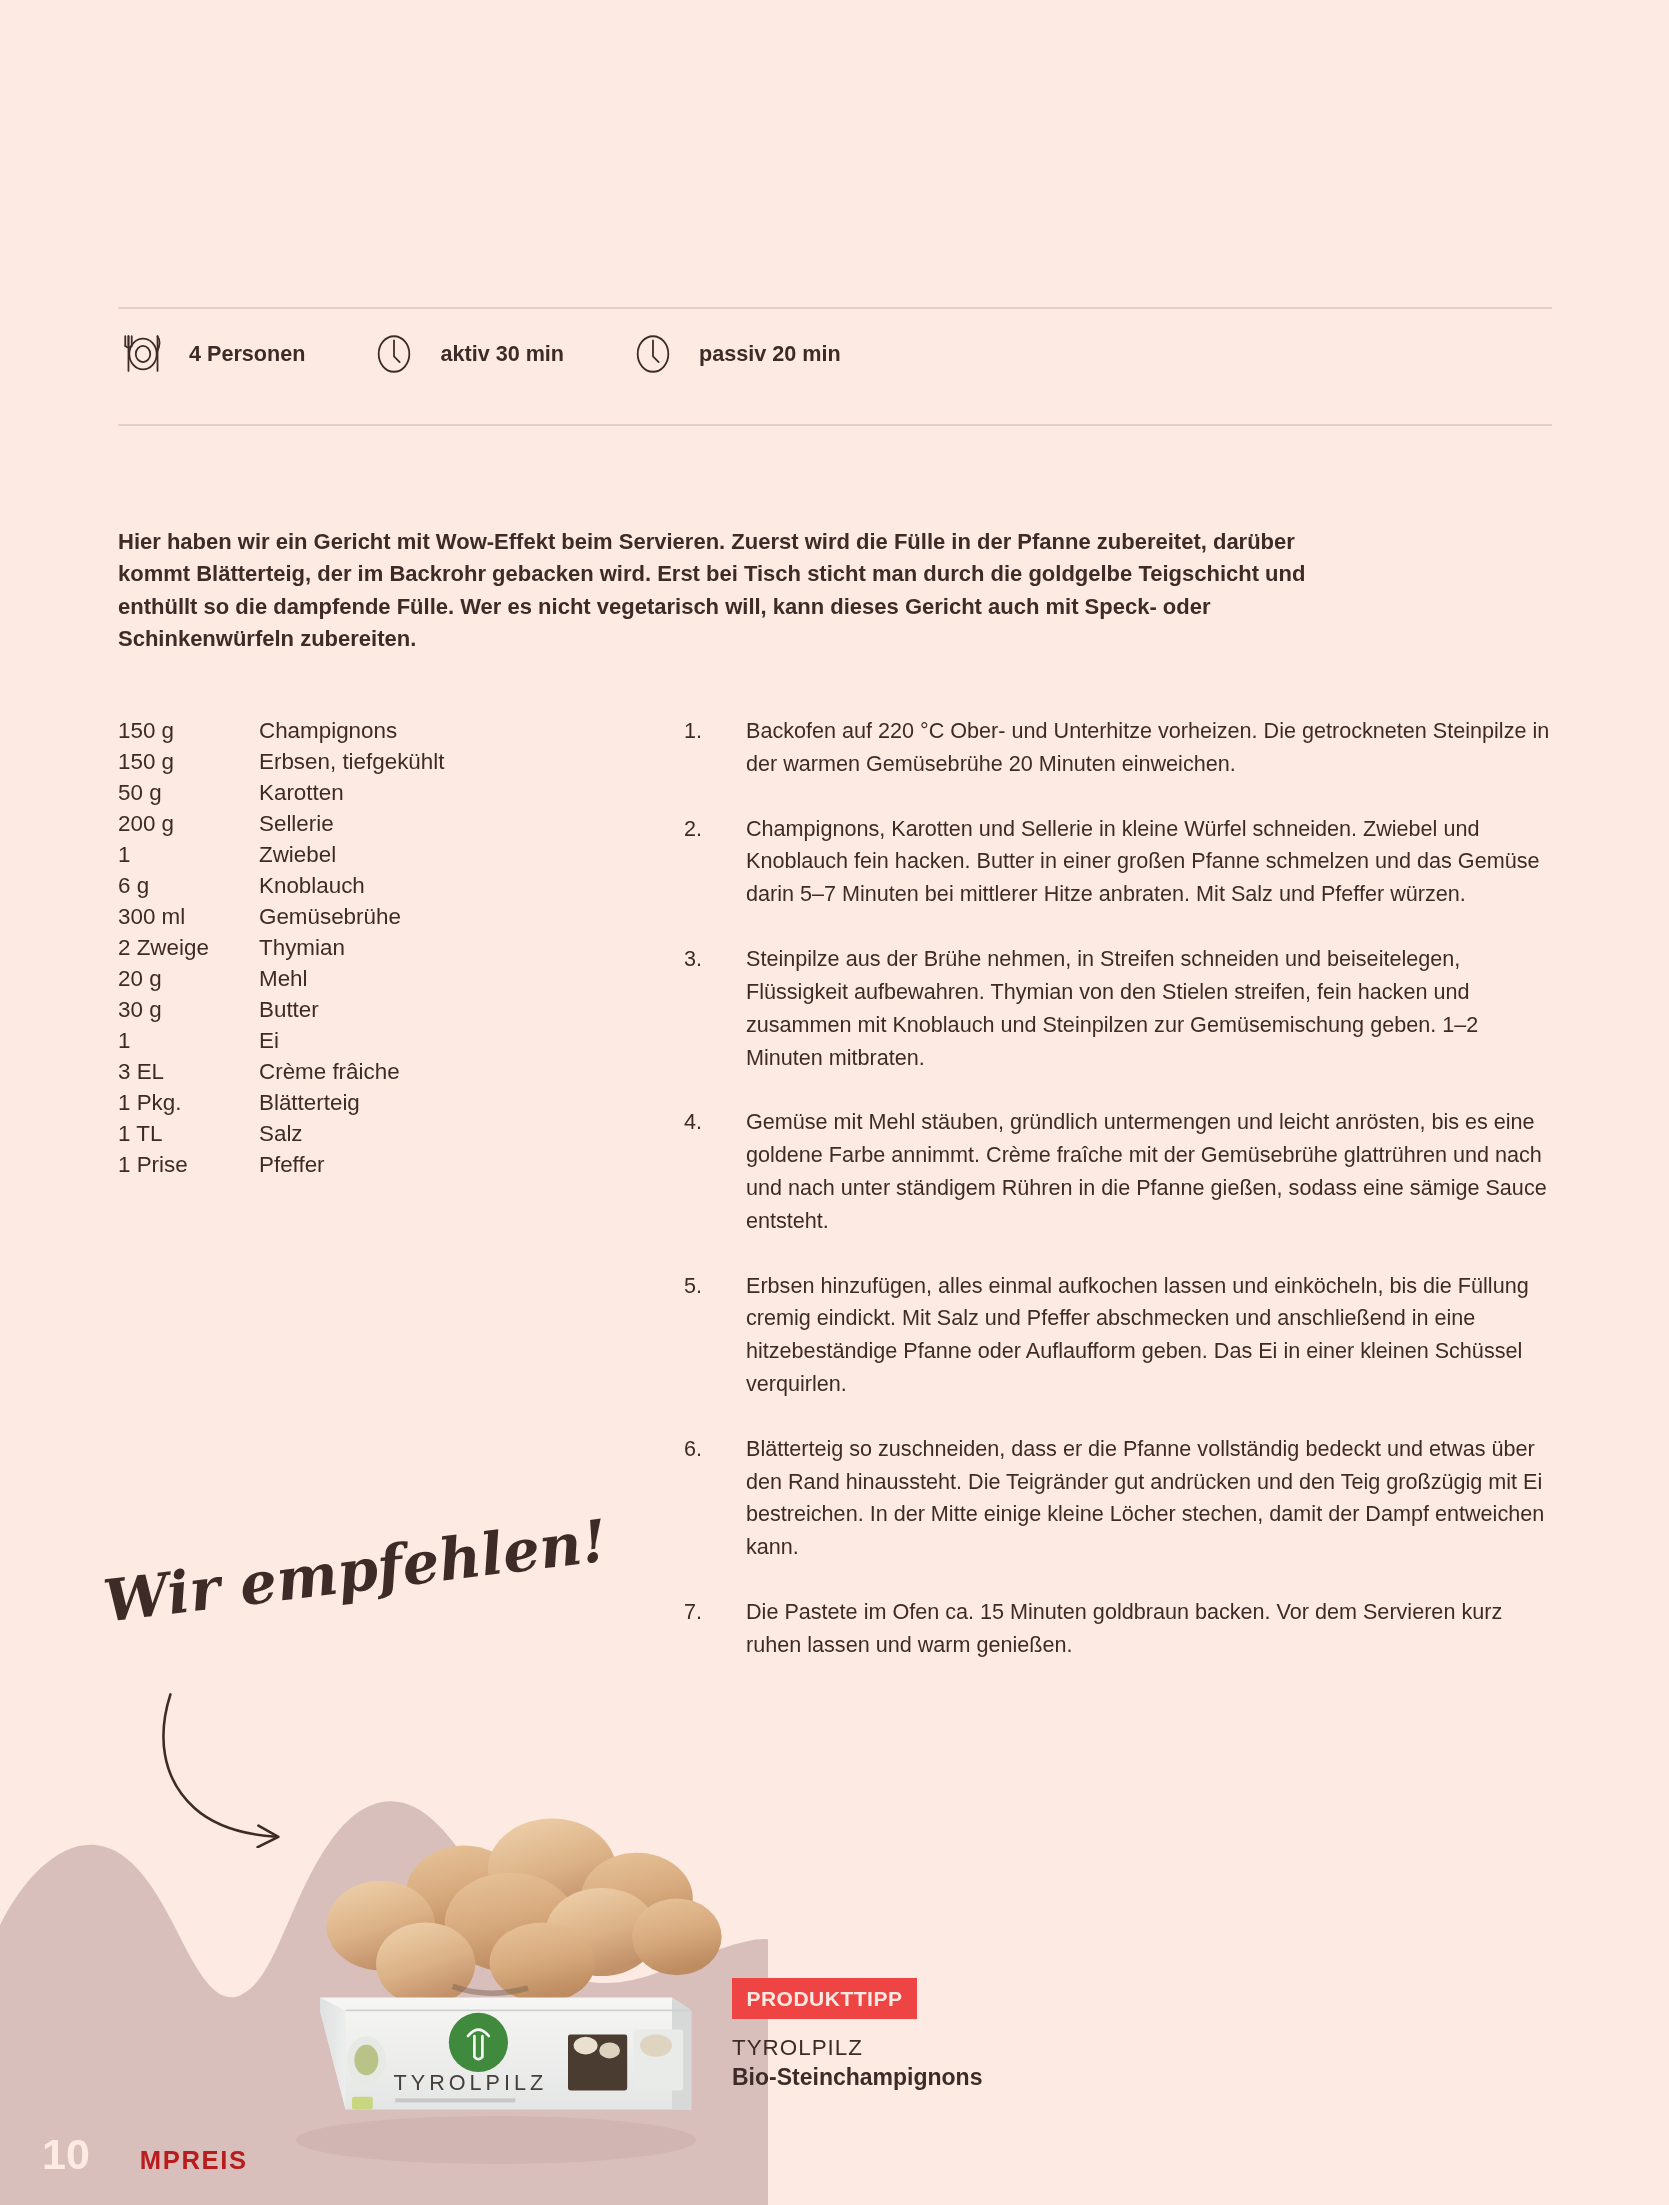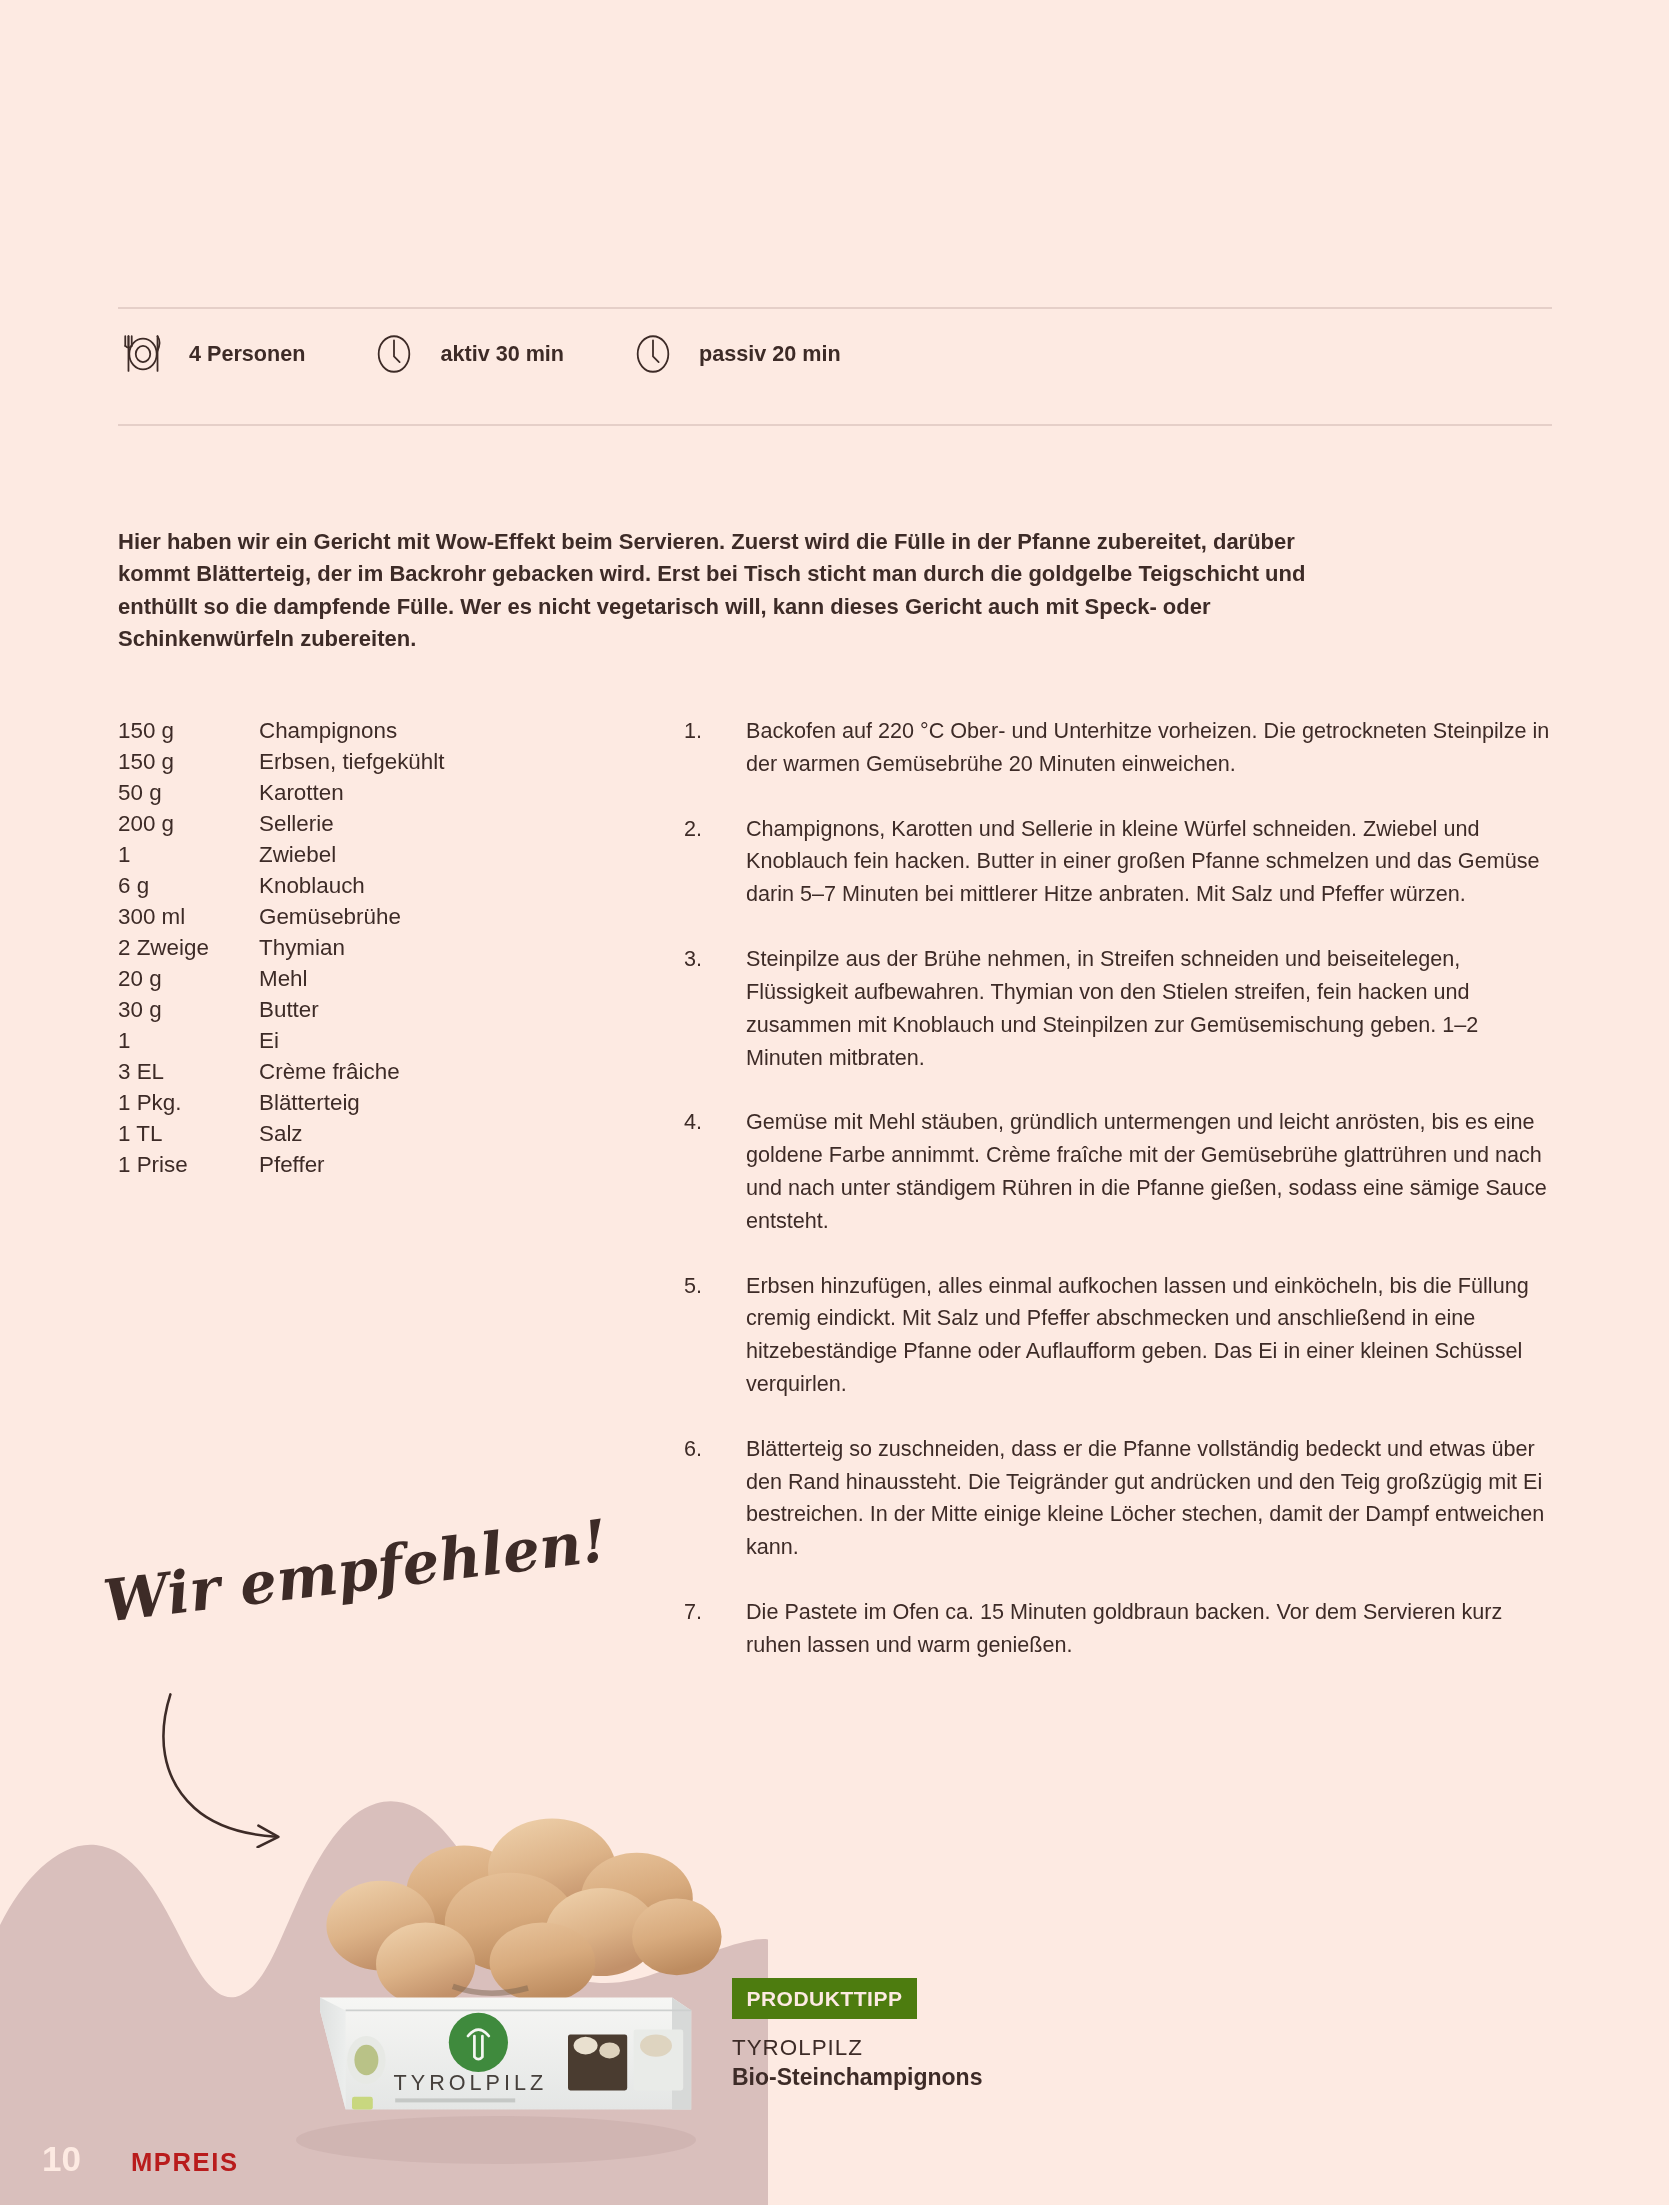--- a/index.html
+++ b/index.html
@@ -190,7 +190,7 @@
   }
   .tip-badge {
     display: inline-block;
-    background: #4d7c0f;
+    background: #ef4444;
     color: #fdeae2;
     font-size: 21px;
     font-weight: 700;

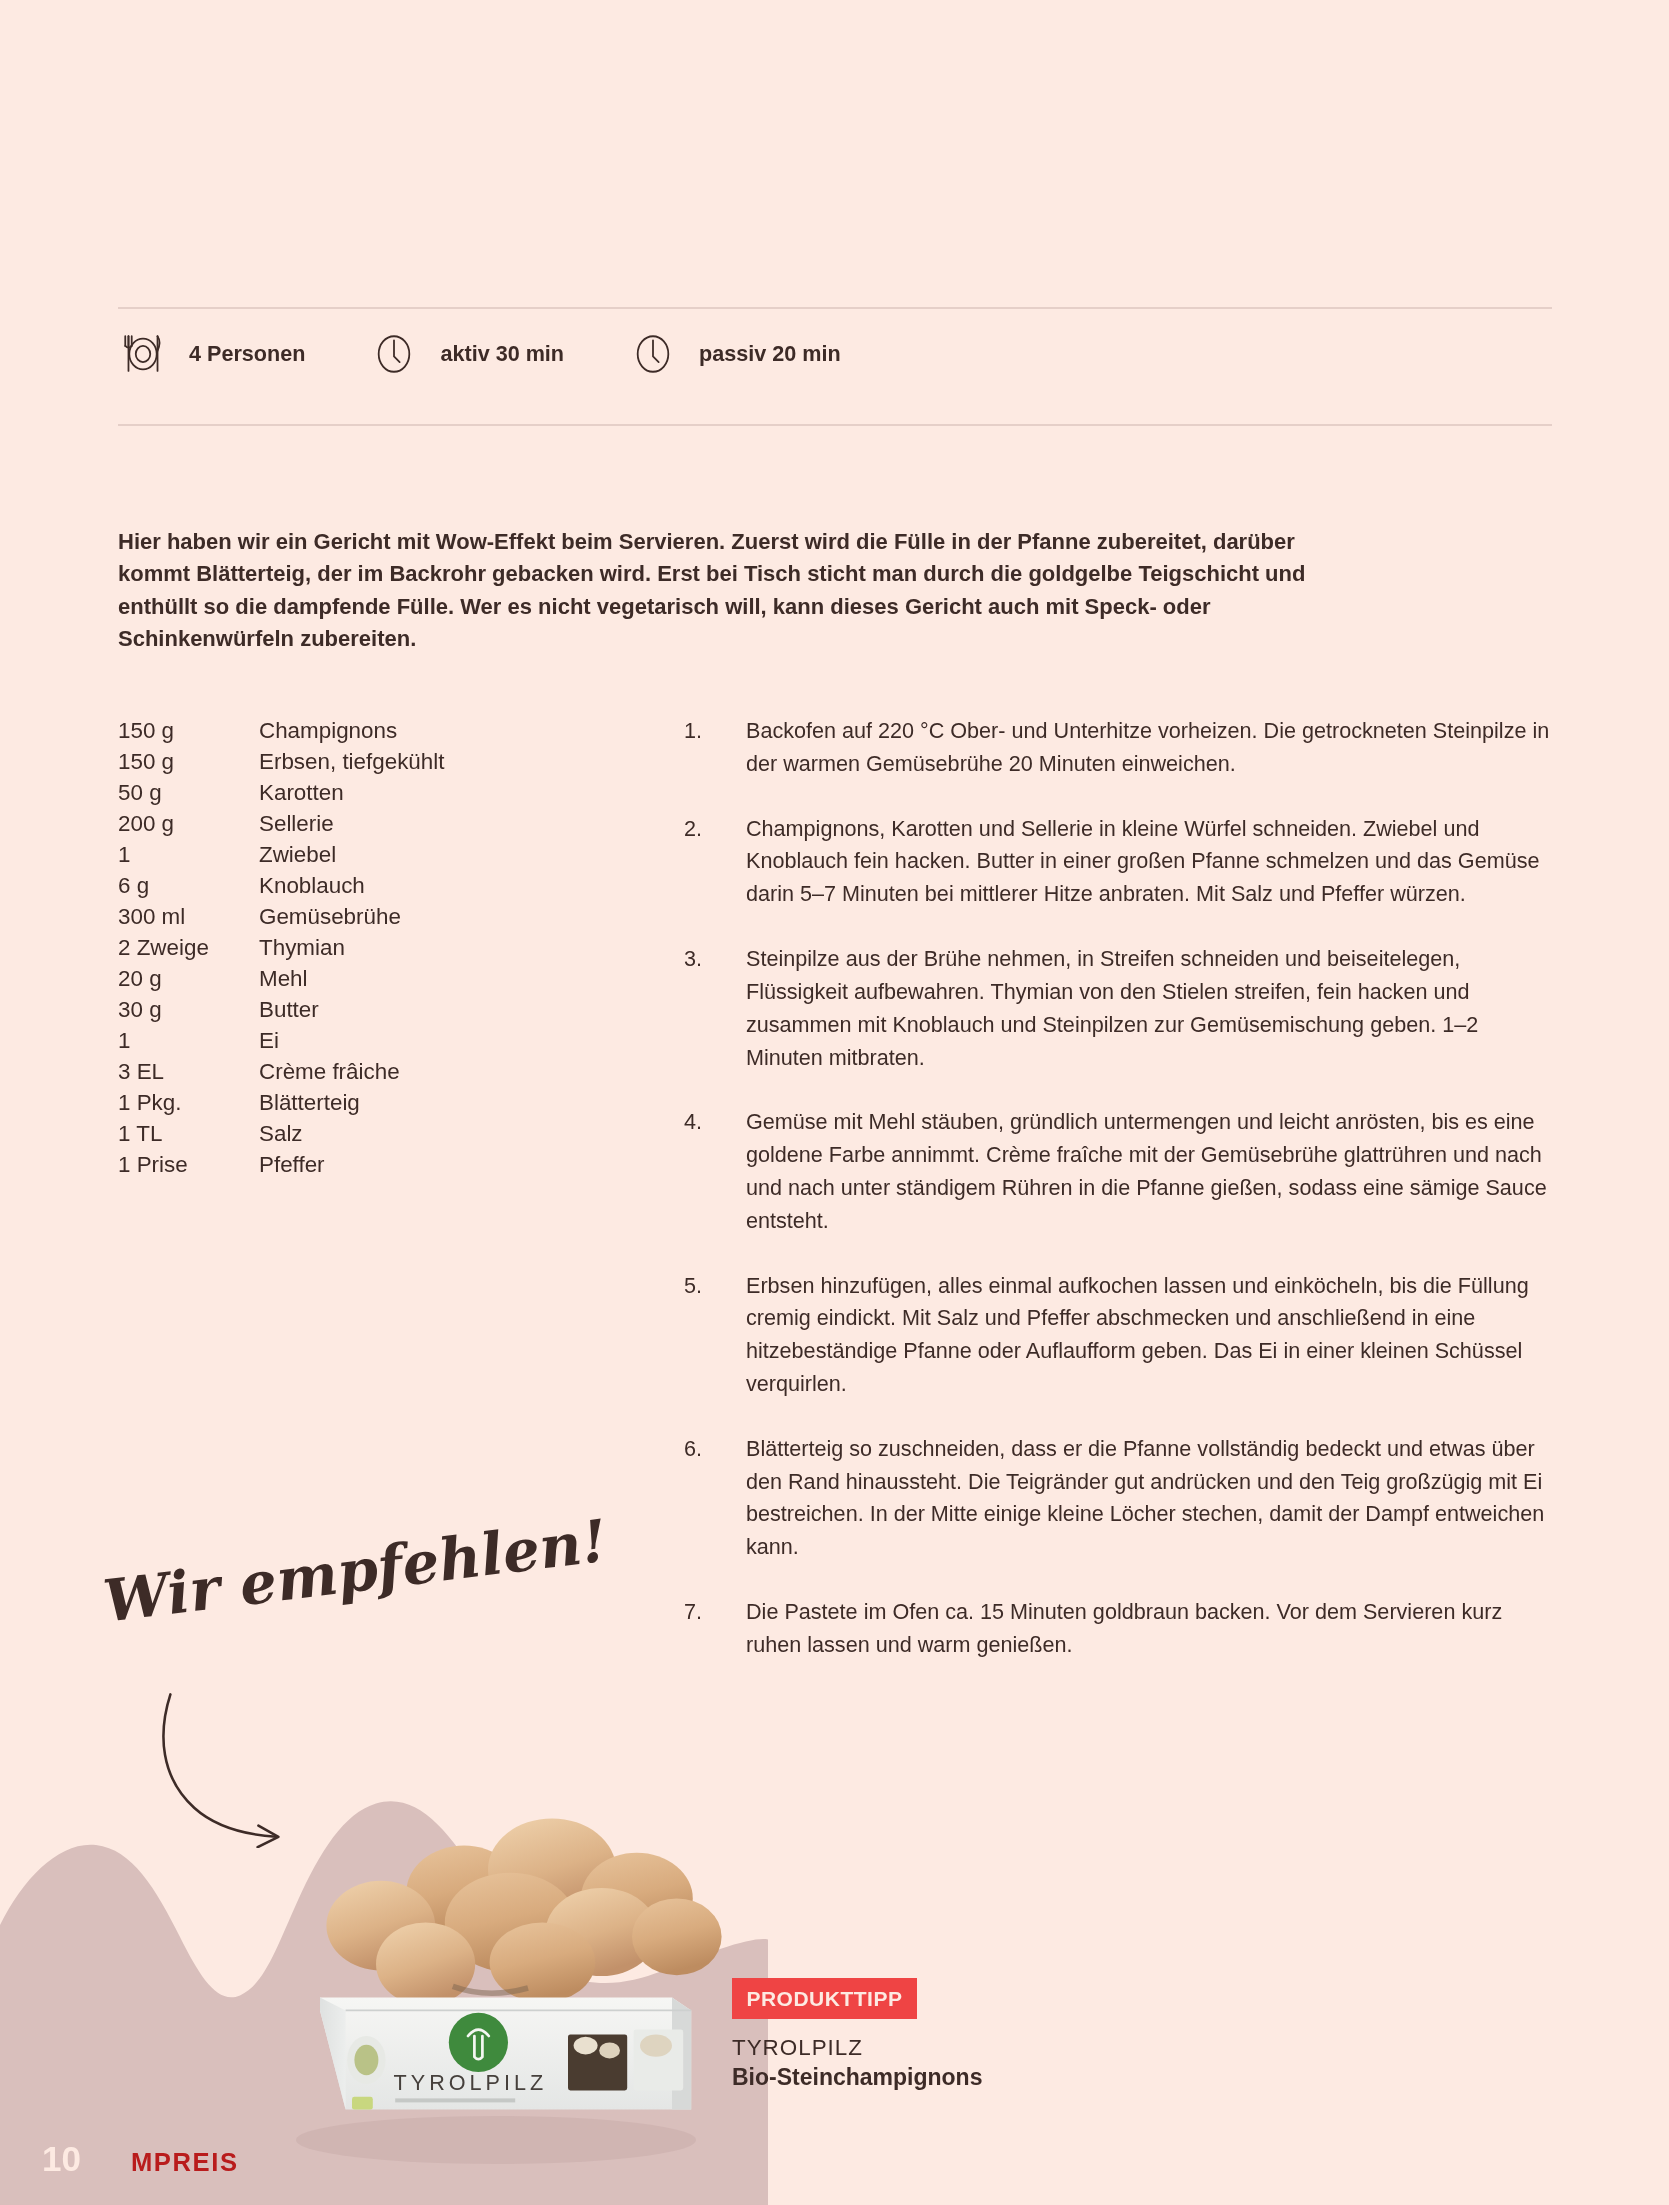--- a/index.html
+++ b/index.html
@@ -220,7 +220,7 @@
     z-index: 8;
   }
   .page-number {
-    font-size: 35px;
+    font-size: 43px;
     font-weight: 700;
     color: #fdeae2;
     line-height: 1;

